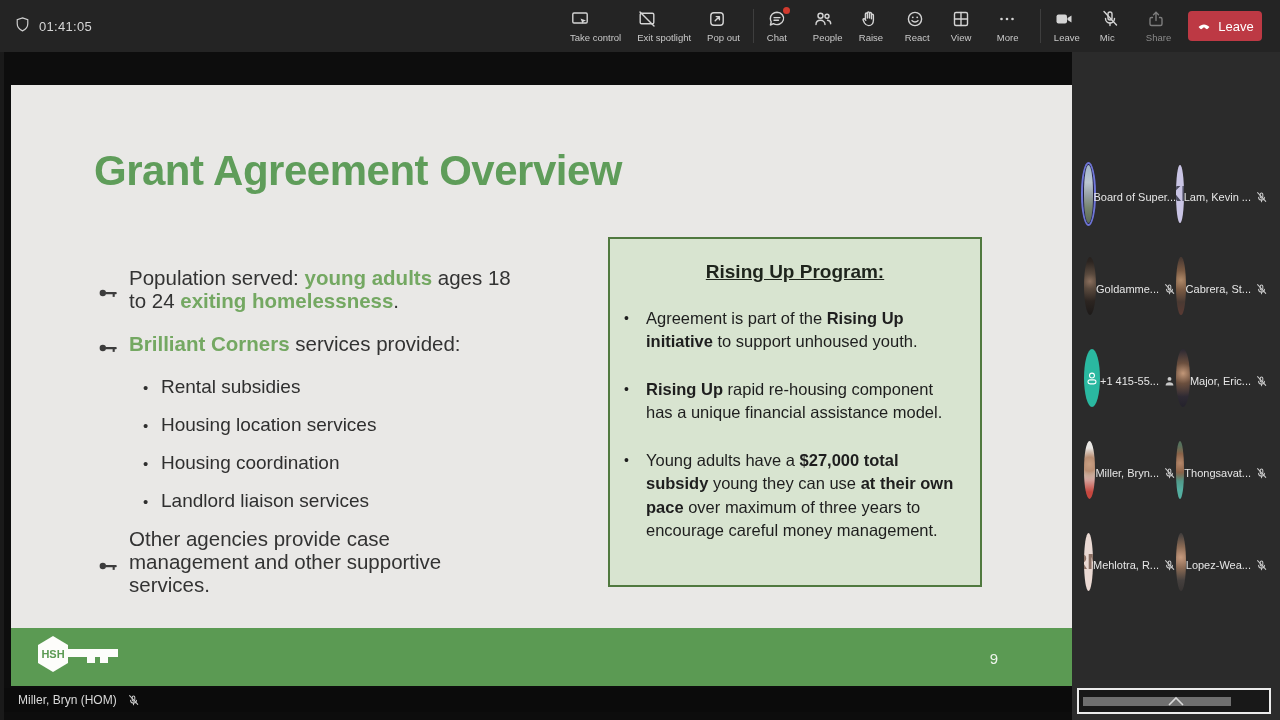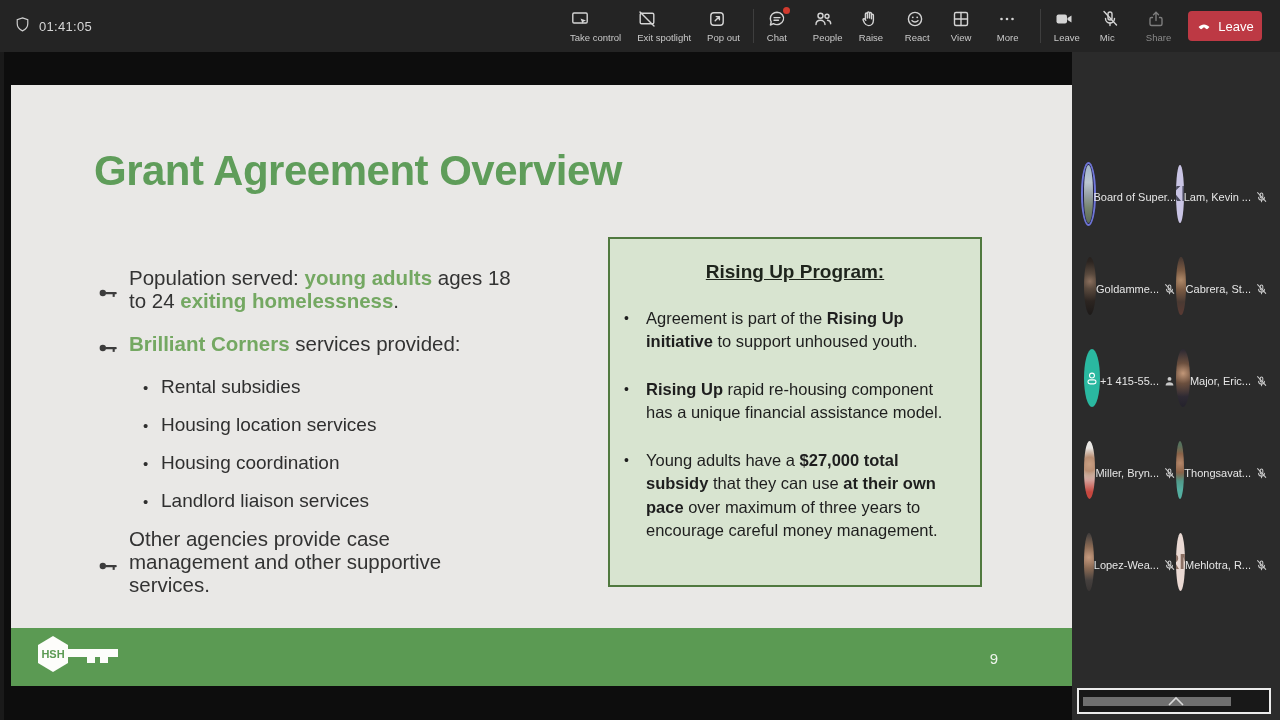--- a/index.html
+++ b/index.html
@@ -277,7 +277,7 @@
             <div class="c-row">
               <span class="mark">•</span>
               <span class="btxt"><span>Young adults have a </span><span class="b">$27,000 total
-subsidy</span><span> that they can use </span><span class="b">at their own
+subsidy</span><span> young they can use </span><span class="b">at their own
 pace</span><span> over maximum of three years to
 encourage careful money management.</span></span>
             </div>

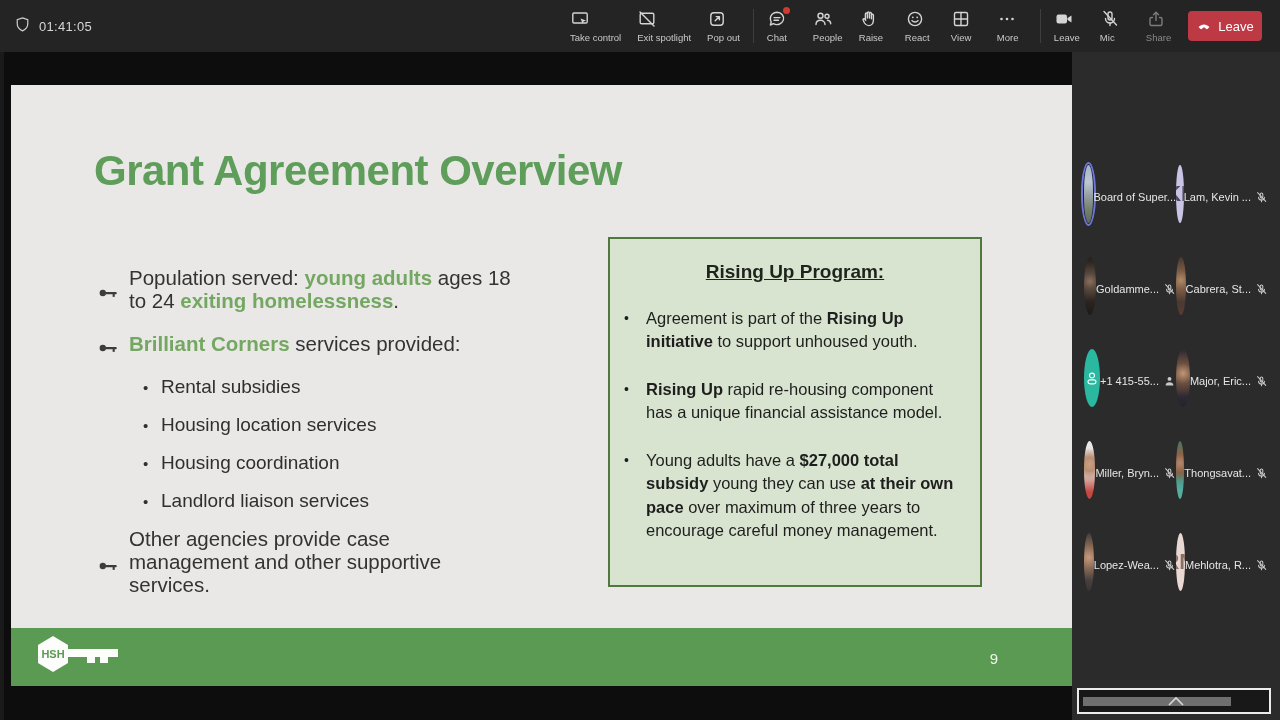--- a/index.html
+++ b/index.html
@@ -410,23 +410,23 @@
           </div>
         </div>
         <div class="tile">
+          <div class="avatar av-initials" style="background: rgb(234, 217, 211); color: rgb(138, 111, 99);">RM</div>
+          <div class="tile-label">
+            <span class="tile-name">Mehlotra, R...</span>
+            <span class="mini-ic">
+              <svg viewBox="0 0 20 20">
+                <rect x="8" y="3" width="4" height="8" rx="2"></rect>
+                <path d="M5.5 9.5a4.5 4.5 0 0 0 9 0"></path>
+                <line x1="10" y1="14" x2="10" y2="16.5"></line>
+                <line x1="4" y1="2.5" x2="16.5" y2="16"></line>
+              </svg>
+            </span>
+          </div>
+        </div>
+        <div class="tile">
           <div class="avatar av-lopez"></div>
           <div class="tile-label">
             <span class="tile-name">Lopez-Wea...</span>
-            <span class="mini-ic">
-              <svg viewBox="0 0 20 20">
-                <rect x="8" y="3" width="4" height="8" rx="2"></rect>
-                <path d="M5.5 9.5a4.5 4.5 0 0 0 9 0"></path>
-                <line x1="10" y1="14" x2="10" y2="16.5"></line>
-                <line x1="4" y1="2.5" x2="16.5" y2="16"></line>
-              </svg>
-            </span>
-          </div>
-        </div>
-        <div class="tile">
-          <div class="avatar av-initials" style="background: rgb(234, 217, 211); color: rgb(138, 111, 99);">RM</div>
-          <div class="tile-label">
-            <span class="tile-name">Mehlotra, R...</span>
             <span class="mini-ic">
               <svg viewBox="0 0 20 20">
                 <rect x="8" y="3" width="4" height="8" rx="2"></rect>

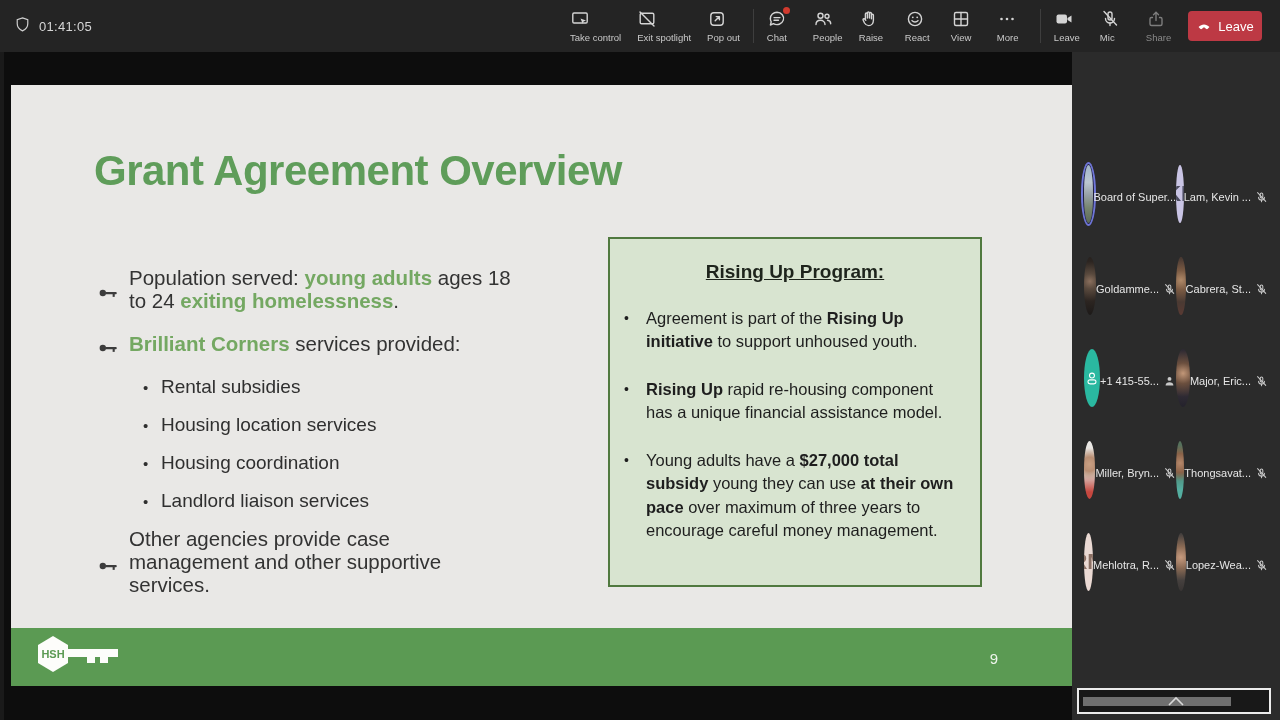--- a/index.html
+++ b/index.html
@@ -298,6 +298,17 @@
       </div>
     </div>
 
+    <div class="namebar">
+      <span class="nm">Miller, Bryn (HOM)</span>
+      <span class="mini-ic">
+        <svg viewBox="0 0 20 20">
+            <rect x="8" y="3" width="4" height="8" rx="2"></rect>
+            <path d="M5.5 9.5a4.5 4.5 0 0 0 9 0"></path>
+            <line x1="10" y1="14" x2="10" y2="16.5"></line>
+            <line x1="4" y1="2.5" x2="16.5" y2="16"></line>
+          </svg>
+      </span>
+    </div>
   </div>
 
   <div class="panel">

